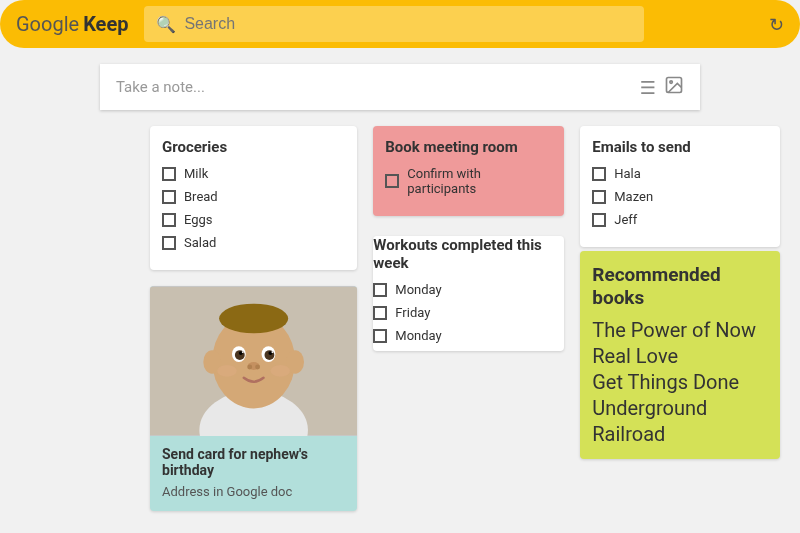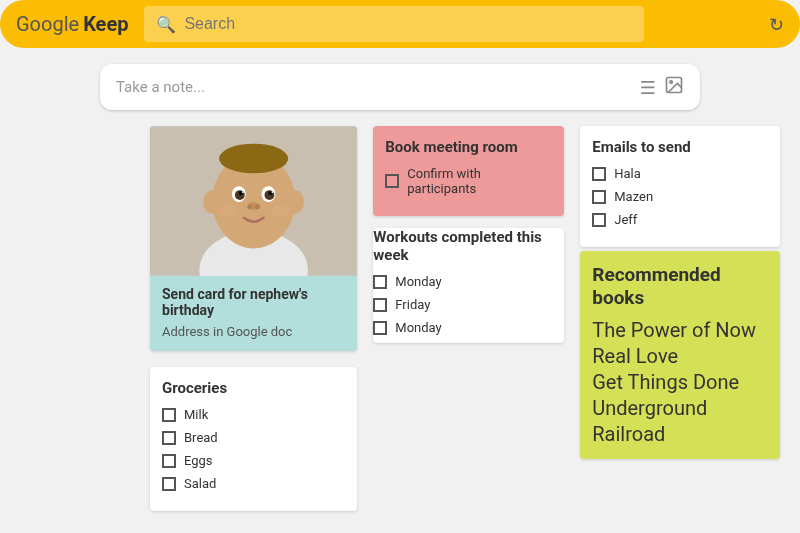--- a/index.html
+++ b/index.html
@@ -60,7 +60,7 @@
       display: flex;
       align-items: center;
       background: white;
-      border-radius: 12px;
+      border-radius: 0;
       box-shadow: 0 1px 3px rgba(0,0,0,0.2);
       margin: 16px auto;
       padding: 0 16px;

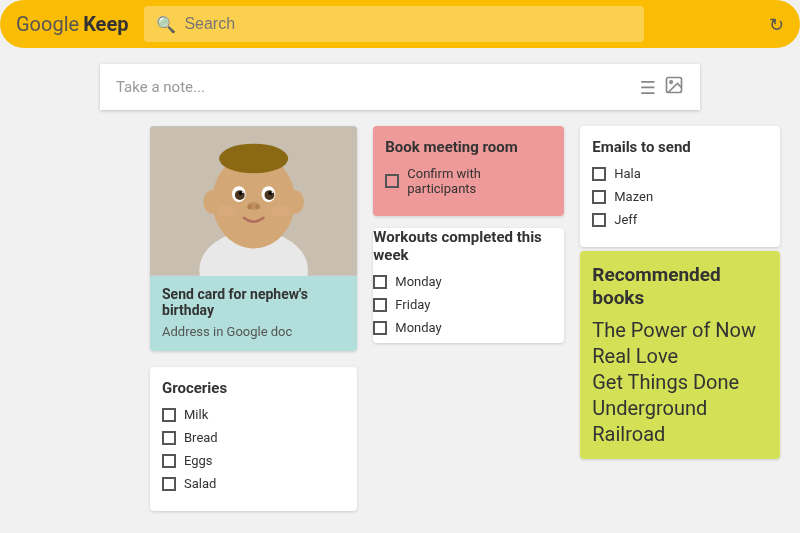--- a/index.html
+++ b/index.html
@@ -209,7 +209,7 @@
 
     
     #col1 { display: flex; flex-direction: column; gap: 16px; }
-    #col2 { display: flex; flex-direction: column; gap: 12px; }
+    #col2 { display: flex; flex-direction: column; gap: 20px; }
     #col3 { display: flex; flex-direction: column; gap: 4px; }
 
     .notes-columns {

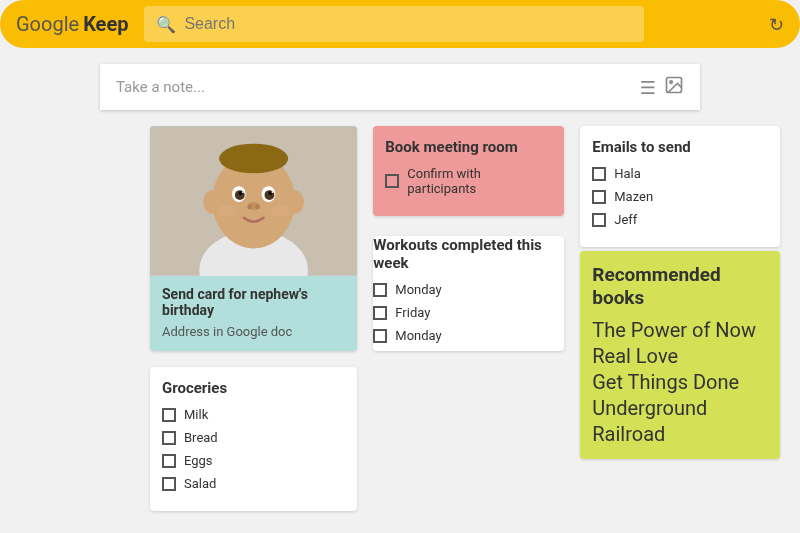--- a/index.html
+++ b/index.html
@@ -252,6 +252,30 @@
 
     <div id="col1">
 
+      <div class="note-card" id="groceries-card">
+        <div class="card-body">
+          <div class="card-title">Groceries</div>
+          <div id="groceries-list">
+              <div class="checklist-item">
+                <div class="check-box"></div>
+                <span>Milk</span>
+              </div>
+              <div class="checklist-item">
+                <div class="check-box"></div>
+                <span>Bread</span>
+              </div>
+              <div class="checklist-item">
+                <div class="check-box"></div>
+                <span>Eggs</span>
+              </div>
+              <div class="checklist-item">
+                <div class="check-box"></div>
+                <span>Salad</span>
+              </div>
+            </div>
+        </div>
+      </div>
+
       <div class="note-card" id="baby-card">
         <div class="baby-photo">
           <svg width="100%" height="150" viewBox="0 0 210 150" xmlns="http://www.w3.org/2000/svg">
@@ -293,30 +317,6 @@
           <div class="card-text">Address in Google doc</div>
         </div>
       </div>
-
-      <div class="note-card" id="groceries-card">
-        <div class="card-body">
-          <div class="card-title">Groceries</div>
-          <div id="groceries-list">
-              <div class="checklist-item">
-                <div class="check-box"></div>
-                <span>Milk</span>
-              </div>
-              <div class="checklist-item">
-                <div class="check-box"></div>
-                <span>Bread</span>
-              </div>
-              <div class="checklist-item">
-                <div class="check-box"></div>
-                <span>Eggs</span>
-              </div>
-              <div class="checklist-item">
-                <div class="check-box"></div>
-                <span>Salad</span>
-              </div>
-            </div>
-        </div>
-      </div>
     </div>
 
     <div id="col2">

